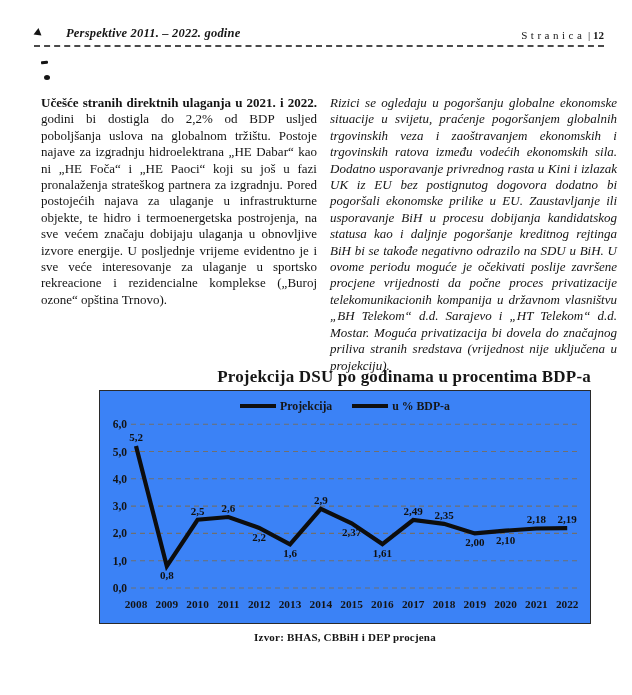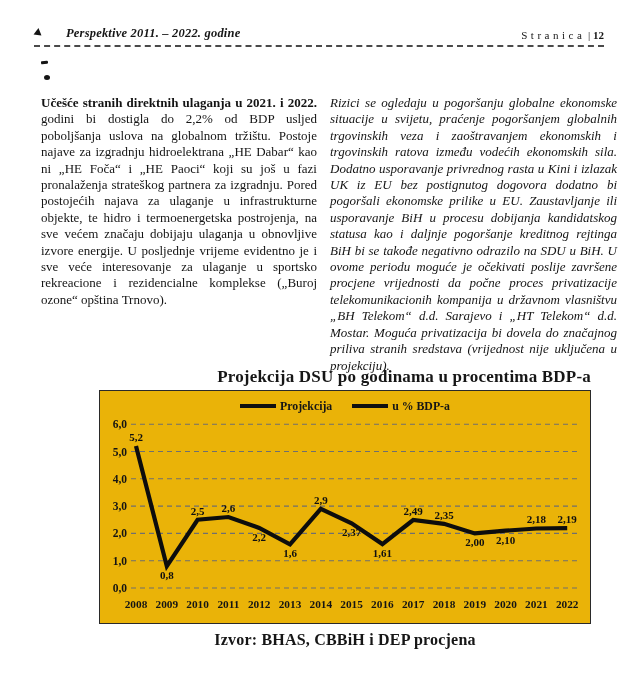--- a/index.html
+++ b/index.html
@@ -51,7 +51,7 @@
   }
   .chart-box{
     border:1.6px solid #2a2a2a;
-    padding-top:7px;background:#eab308;
+    padding-top:7px;background:#3b82f6;
   }
   .legend{
     display:flex;justify-content:center;align-items:center;gap:20px;

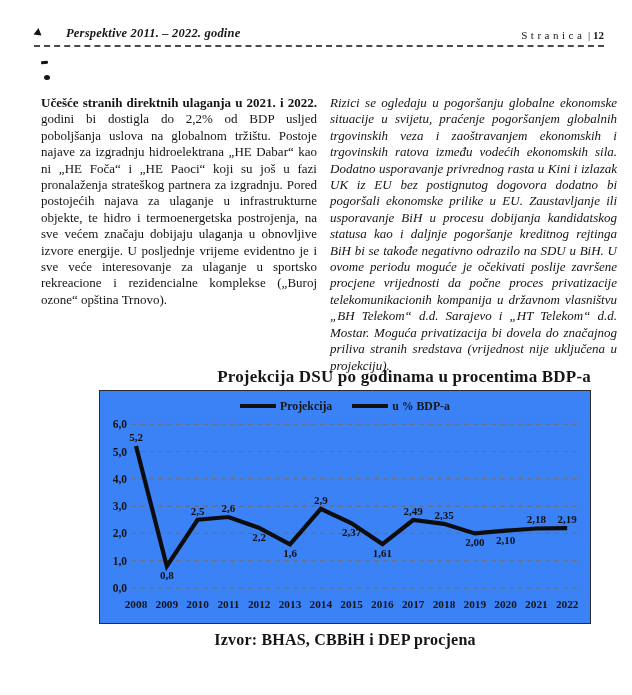--- a/index.html
+++ b/index.html
@@ -62,7 +62,7 @@
   .legend-label{font-weight:700;font-size:11.8px;}
   .chart-svg{display:block;}
   .chart-source{
-    text-align:center;font-weight:700;font-size:16px;margin-top:7px;
+    text-align:center;font-weight:700;font-size:11px;margin-top:7px;
     letter-spacing:.2px;
   }
 </style>

